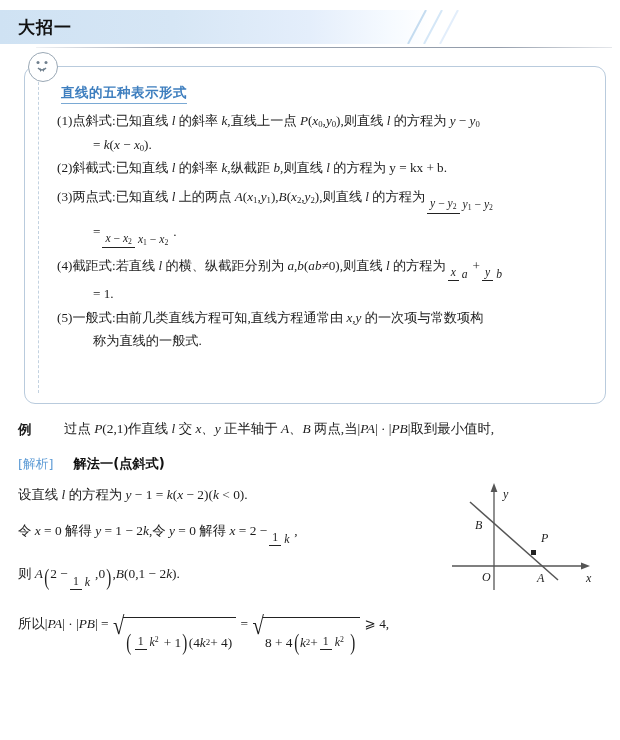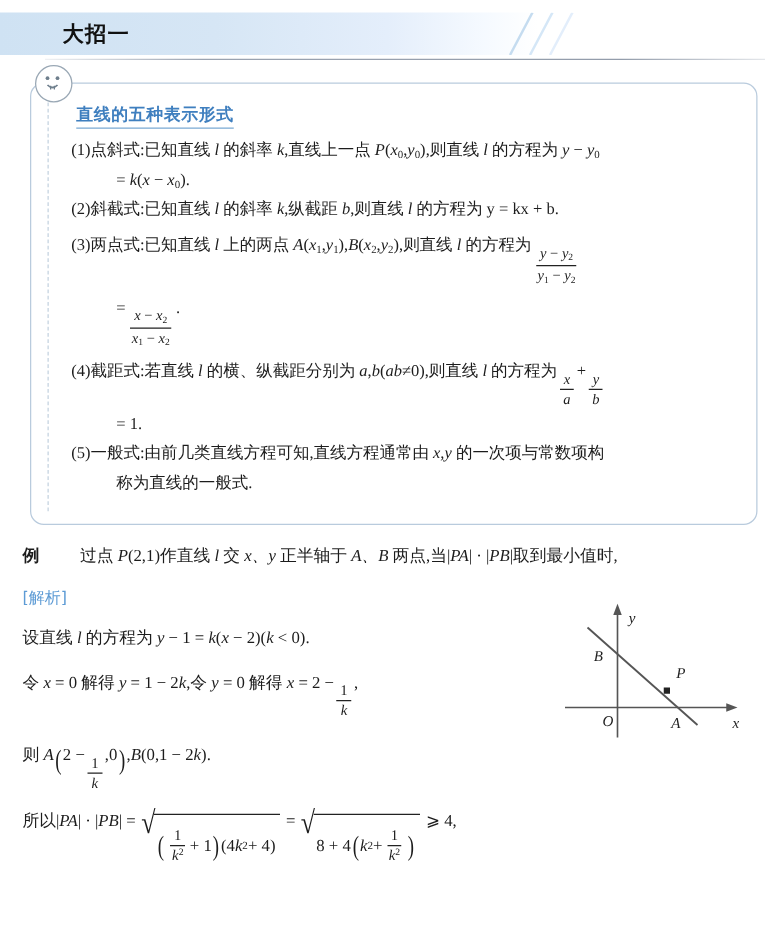--- a/index.html
+++ b/index.html
@@ -42,7 +42,6 @@
     font-size: 17px;
     letter-spacing: 1px;
     color: #111;
-    margin-left: 32px;
   }
   .header-title {
     position: absolute;

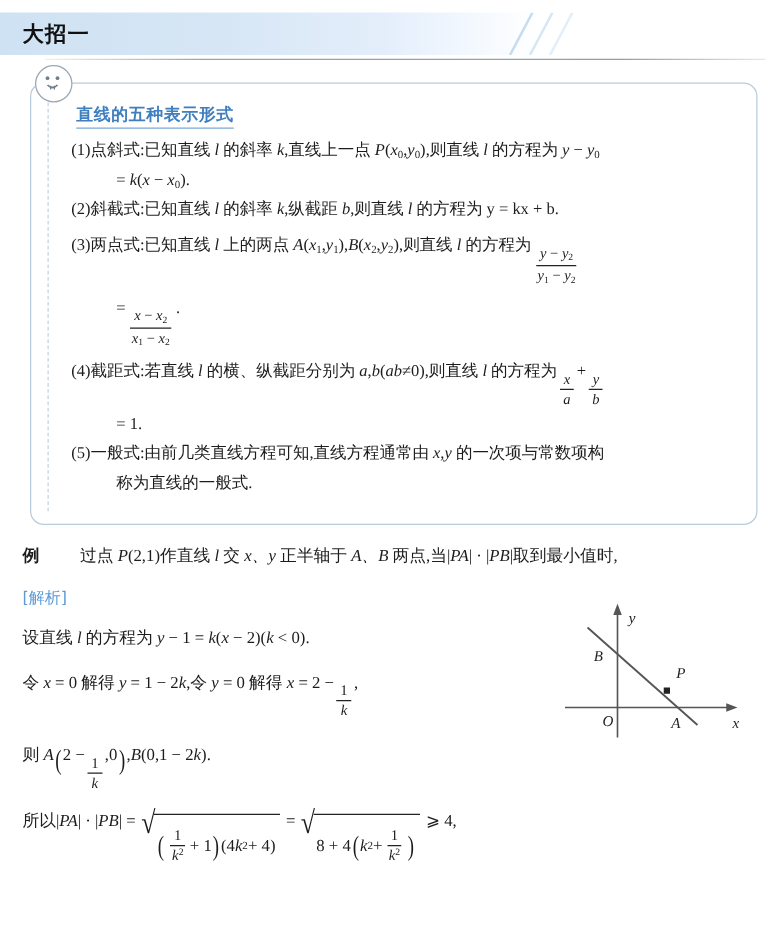--- a/index.html
+++ b/index.html
@@ -212,7 +212,7 @@
   }
   .frac {
     display: inline-flex;
-    flex-direction: column;
+    flex-direction: row;
     align-items: center;
     vertical-align: -0.52em;
     margin: 0 2px;

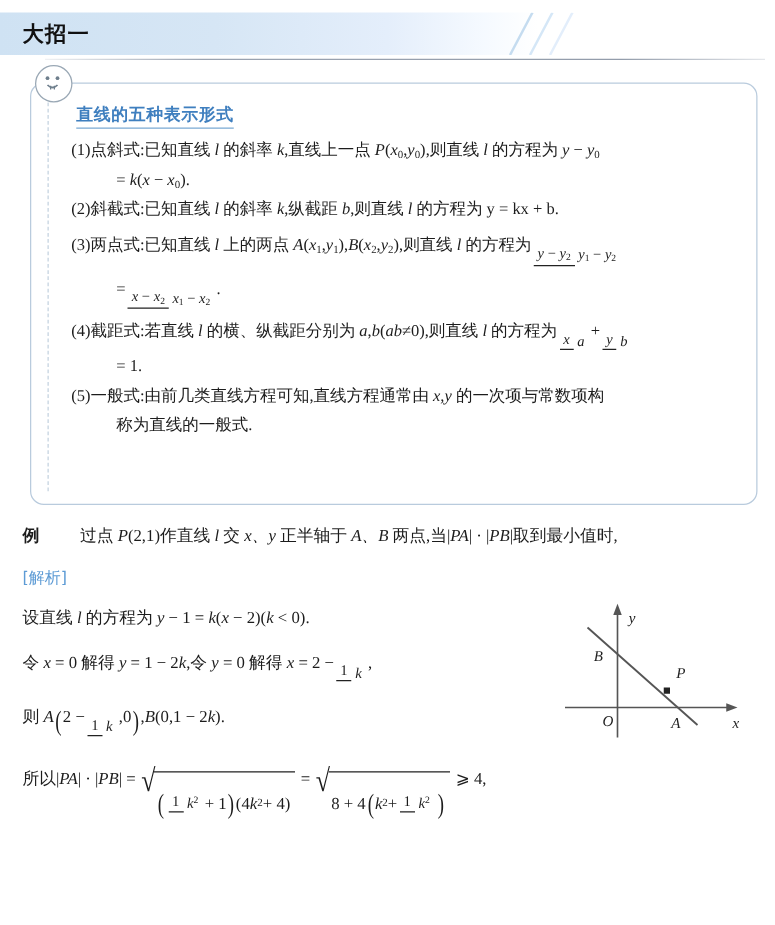--- a/index.html
+++ b/index.html
@@ -366,6 +366,7 @@
 <div class="solution">
   <div class="sol-head">
     <span class="sol-tag">[解析]</span>
+    <span class="sol-method">解法一(点斜式)</span>
   </div>
 
   <div class="sol-line">

